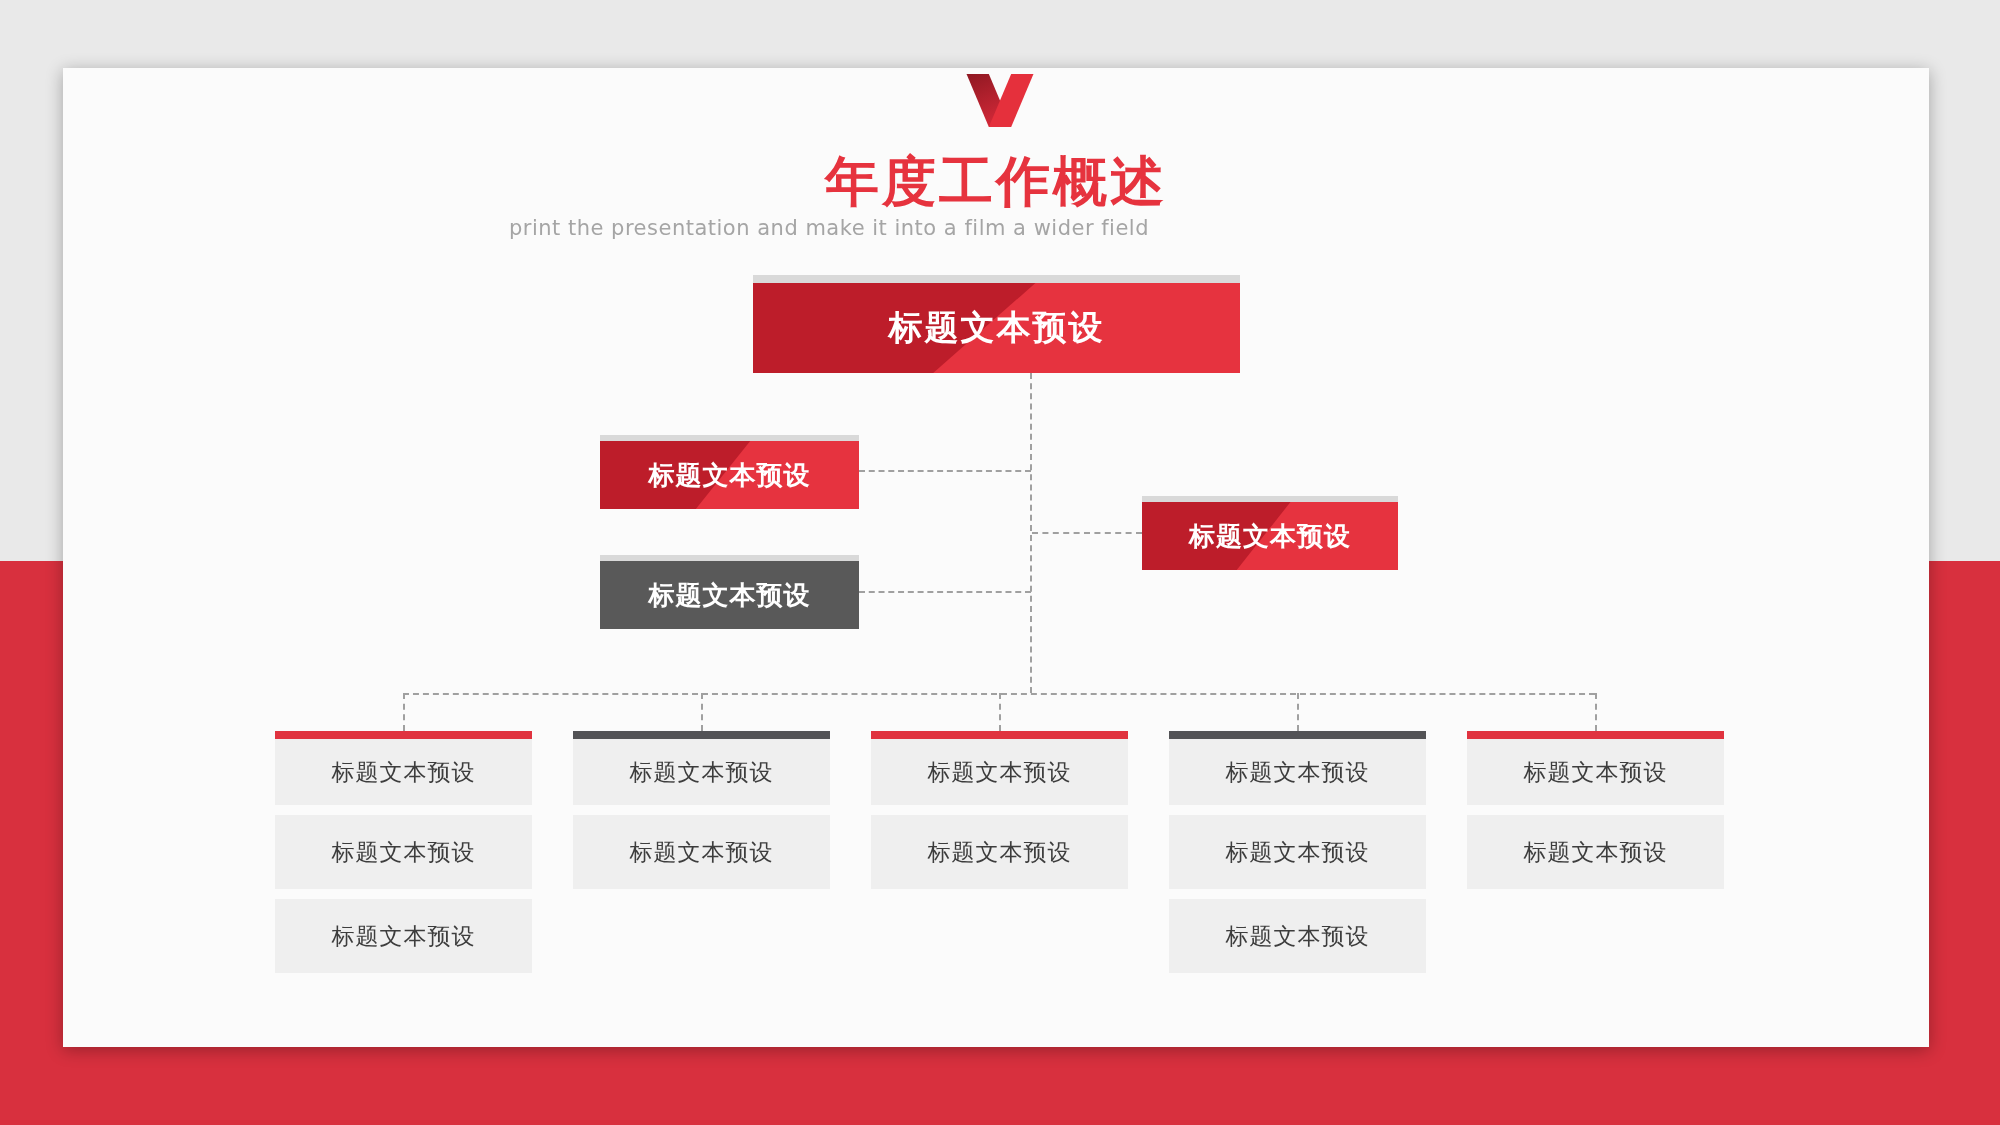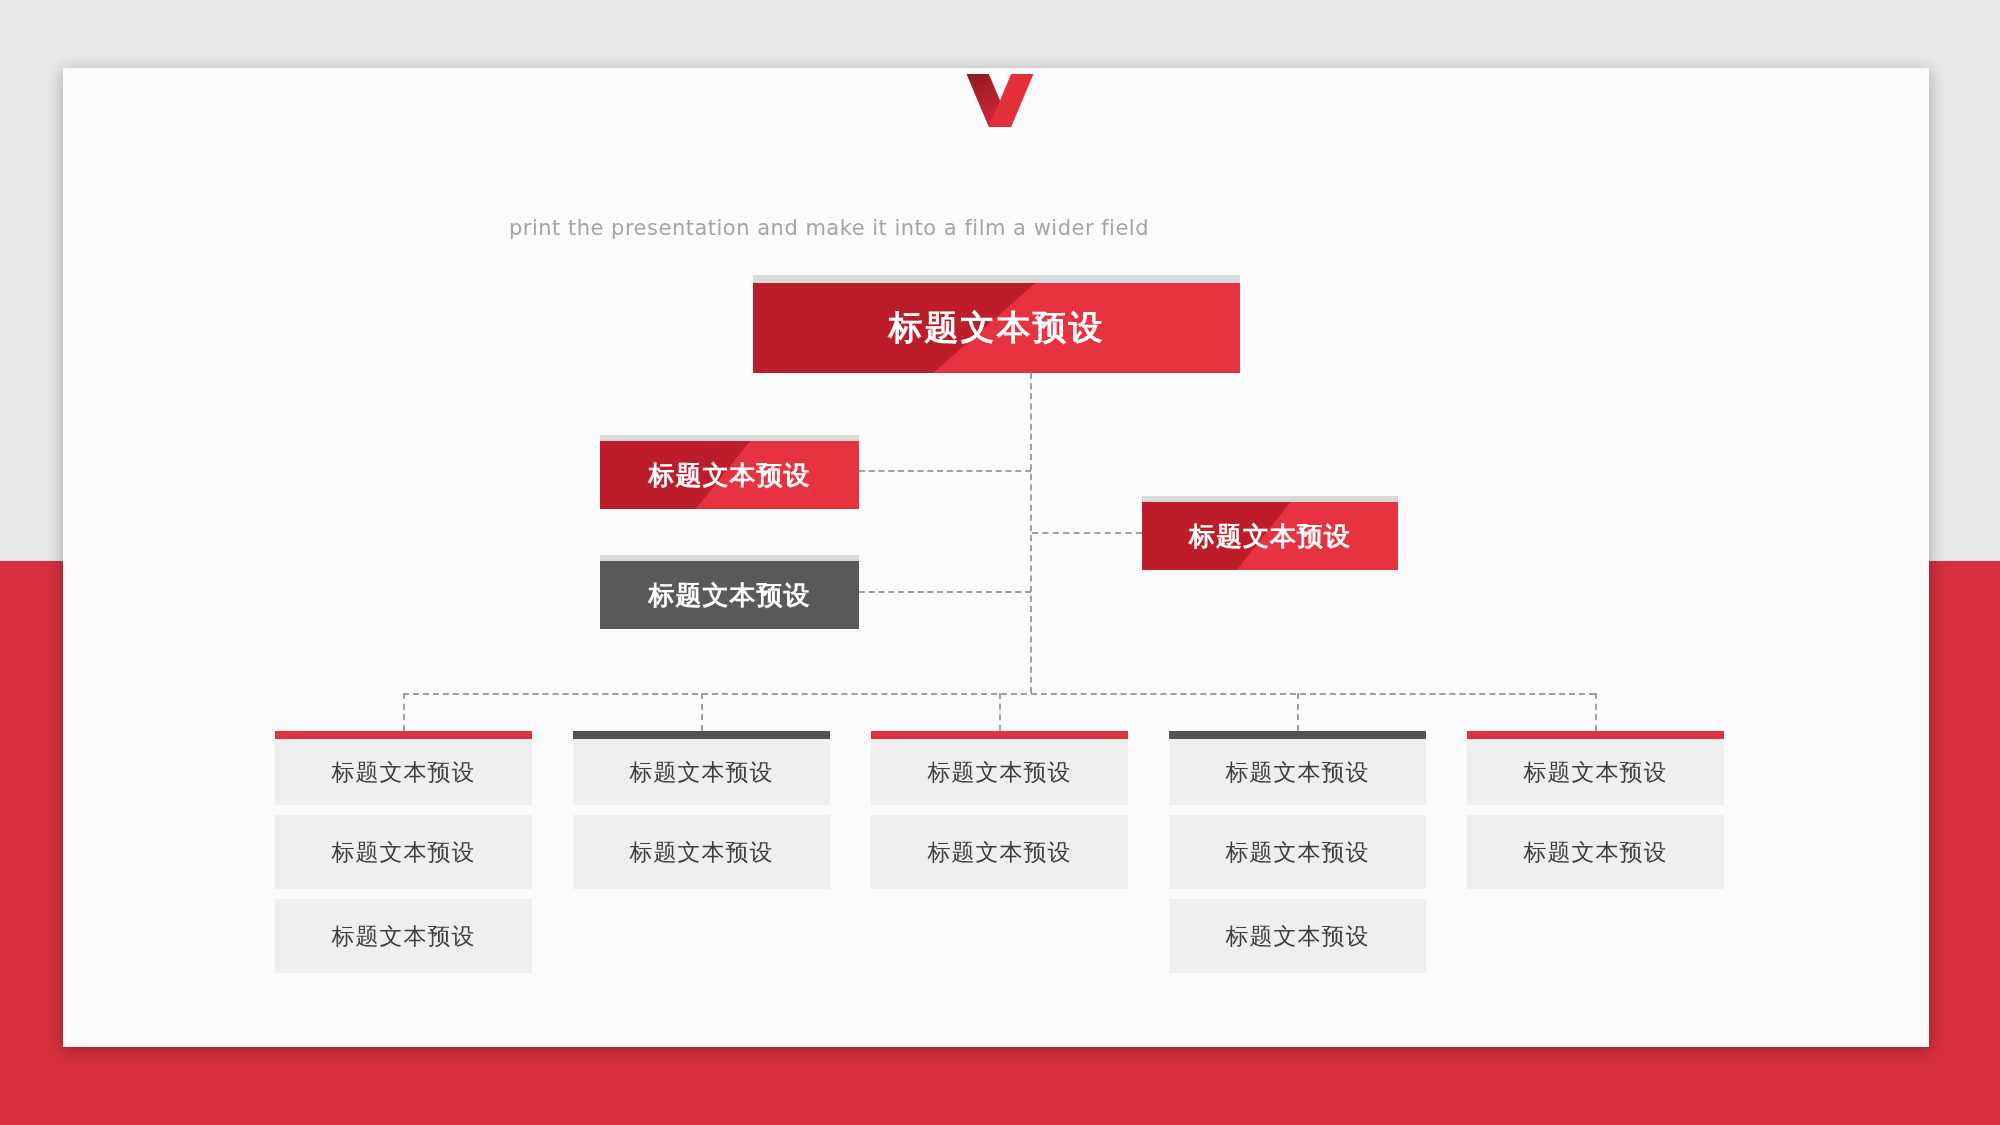--- a/index.html
+++ b/index.html
@@ -83,6 +83,7 @@
     </svg>
   </div>
 
+  <h1 class="title">年度工作概述</h1>
   <div class="subtitle">print the presentation and make it into a film a wider field</div>
 
   <div class="dash-v" style="left:967px;top:305px;height:320px"></div>

